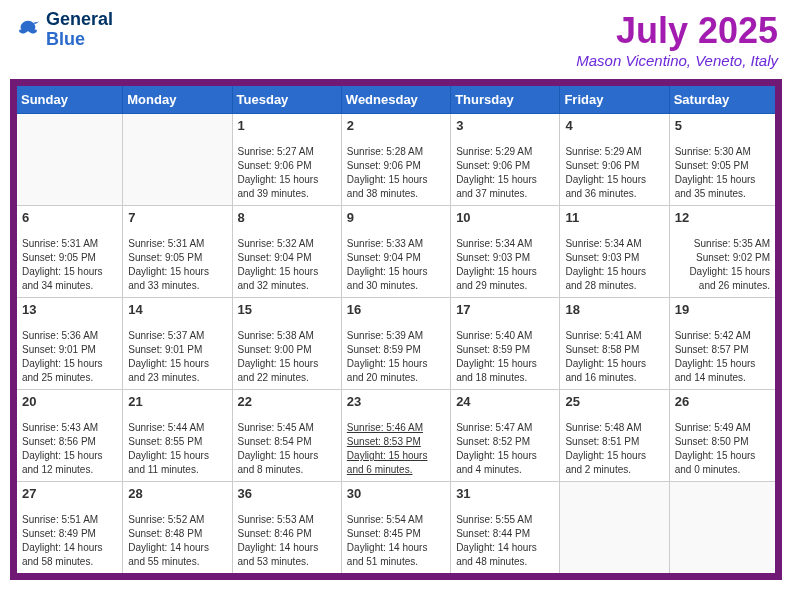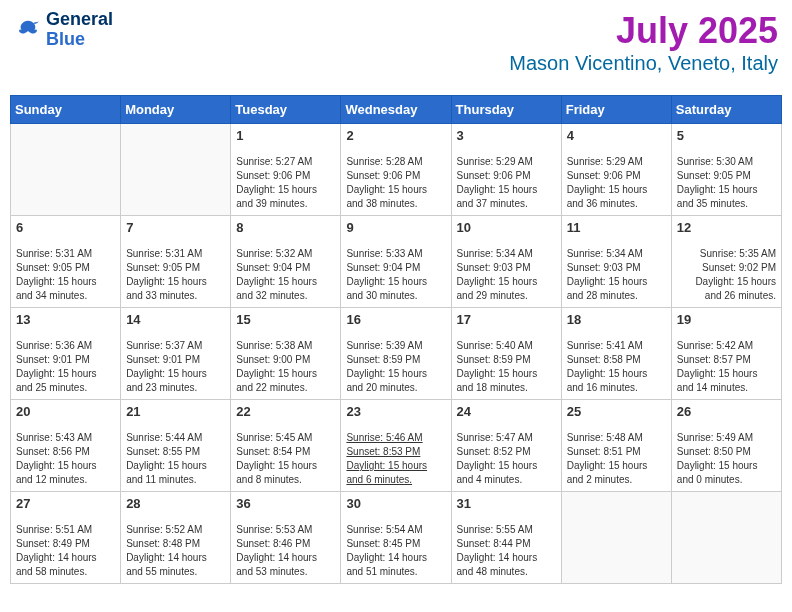--- a/index.html
+++ b/index.html
@@ -14,7 +14,7 @@
       display: flex;
       justify-content: space-between;
       align-items: flex-start;
-      margin-bottom: 20px;
+      margin-bottom: 10px;
       padding: 0 4px;
     }
     .logo {

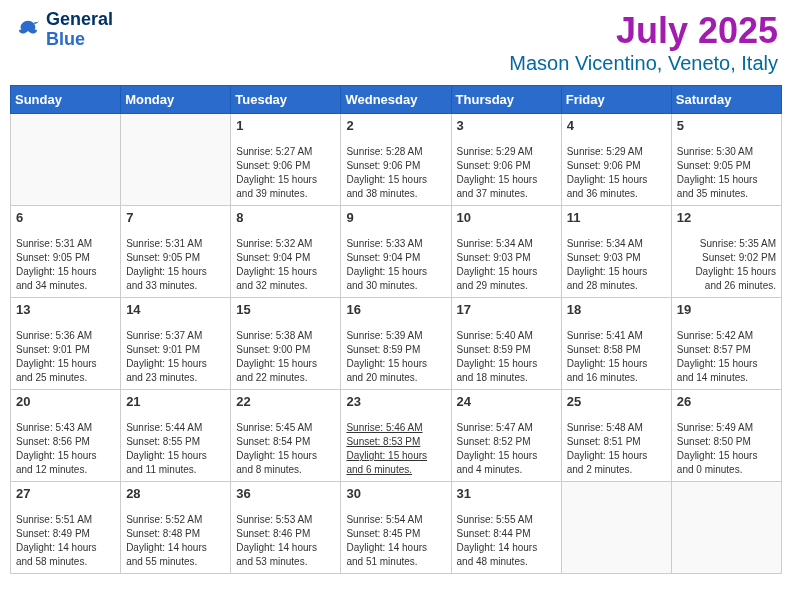--- a/index.html
+++ b/index.html
@@ -41,8 +41,9 @@
       color: #a21caf;
     }
     .location-title {
-      font-size: 20px;
-      color: #0369a1;
+      font-size: 15px;
+      color: #6d28d9;
+      font-style: italic;
     }
     .calendar {
       width: 100%;

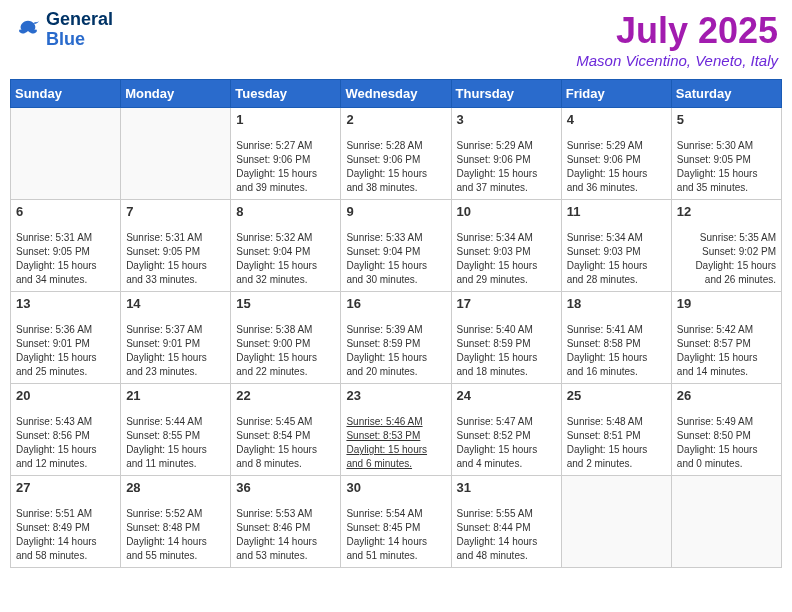--- a/index.html
+++ b/index.html
@@ -48,7 +48,7 @@
     .calendar {
       width: 100%;
       border-collapse: collapse;
-      border: 1px solid #701a75;
+      border: 7px solid #701a75;
     }
     .calendar th {
       background: #2a6bcc;

